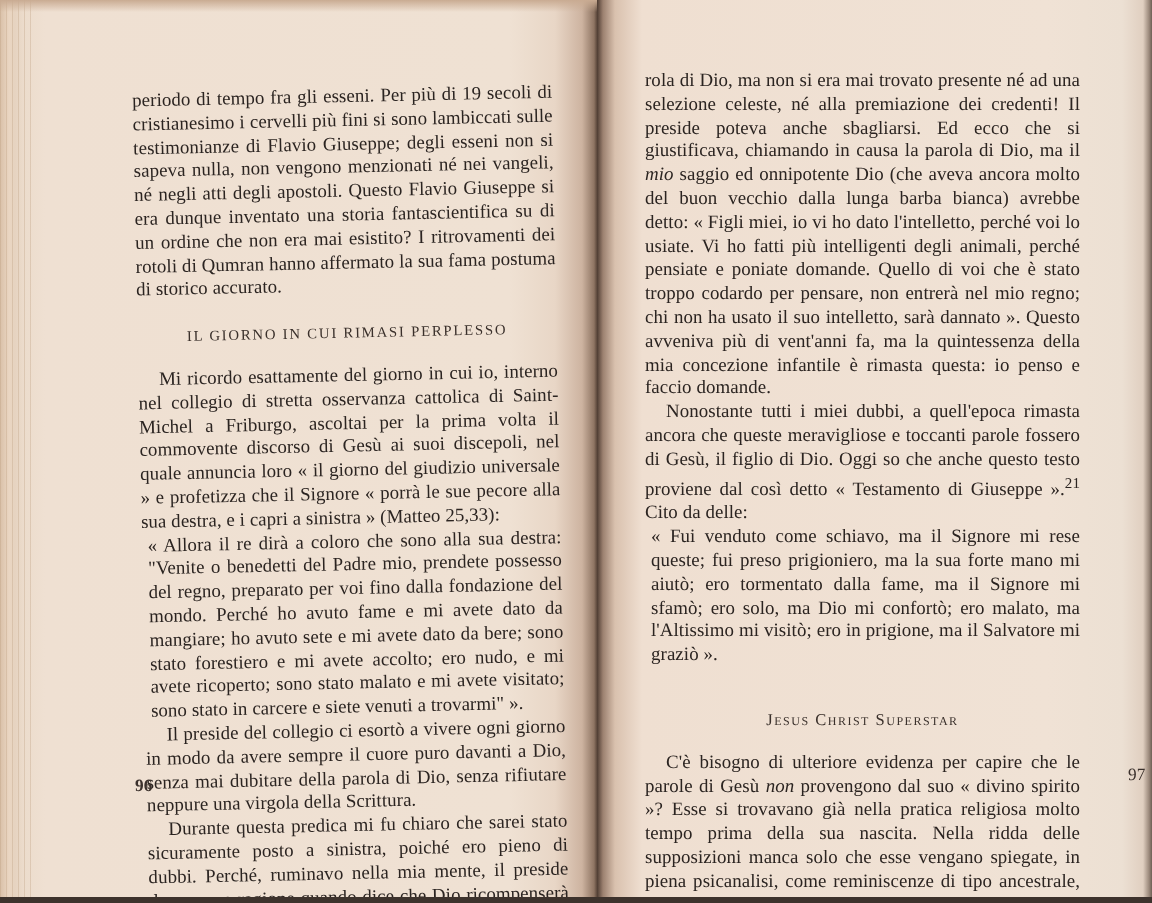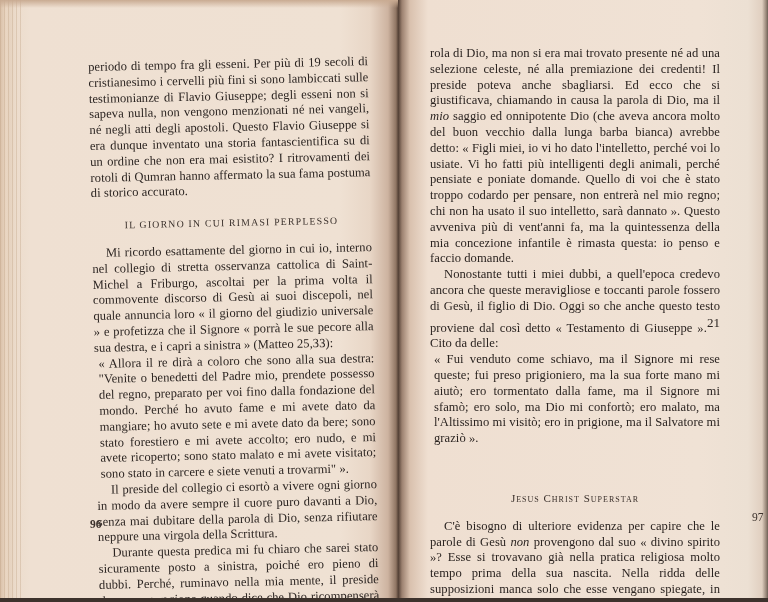--- a/index.html
+++ b/index.html
@@ -77,7 +77,7 @@
 
   <div class="text-block right-text">
     <p><span>rola di Dio, ma non si era mai trovato presente né ad una selezione celeste, né alla premiazione dei credenti! Il preside poteva anche sbagliarsi. Ed ecco che si giustificava, chiamando in causa la parola di Dio, ma il</span> <em>mio</em><span> saggio ed onnipotente Dio (che aveva ancora molto del buon vecchio dalla lunga barba bianca) avrebbe detto: « Figli miei, io vi ho dato l'intelletto, perché voi lo usiate. Vi ho fatti più intelligenti degli animali, perché pensiate e poniate domande. Quello di voi che è stato troppo codardo per pensare, non entrerà nel mio regno; chi non ha usato il suo intelletto, sarà dannato ». Questo avveniva più di vent'anni fa, ma la quintessenza della mia concezione infantile è rimasta questa: io penso e faccio domande.</span></p>
-    <p class="indent"><span>Nonostante tutti i miei dubbi, a quell'epoca credevo ancora che queste meravigliose e toccanti parole fossero di Gesù, il figlio di Dio. Oggi so che anche questo testo proviene dal così detto « Testamento di Giuseppe ».</span><sup>21</sup><span> Cito da delle:</span></p>
+    <p class="indent"><span>Nonostante tutti i miei dubbi, a quell'epoca rimasta ancora che queste meravigliose e toccanti parole fossero di Gesù, il figlio di Dio. Oggi so che anche questo testo proviene dal così detto « Testamento di Giuseppe ».</span><sup>21</sup><span> Cito da delle:</span></p>
     <p class="quote">« Fui venduto come schiavo, ma il Signore mi rese queste; fui preso prigioniero, ma la sua forte mano mi aiutò; ero tormentato dalla fame, ma il Signore mi sfamò; ero solo, ma Dio mi confortò; ero malato, ma l'Altissimo mi visitò; ero in prigione, ma il Salvatore mi graziò ».</p>
     <div class="heading-sc">Jesus Christ Superstar</div>
     <p class="indent"><span>C'è bisogno di ulteriore evidenza per capire che le parole di Gesù</span> <em>non</em><span> provengono dal suo « divino spirito »? Esse si trovavano già nella pratica religiosa molto tempo prima della sua nascita. Nella ridda delle supposizioni manca solo che esse vengano spiegate, in piena psicanalisi, come reminiscenze di tipo ancestrale, provenienti dall'inconscio (C.G. Jung), ma anche così la loro, non sarebbe comunque un'origine divina.</span></p>

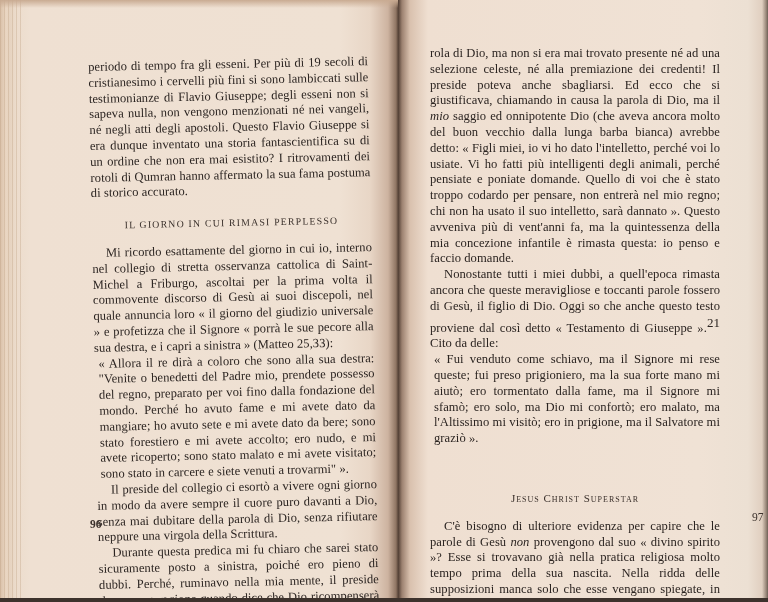--- a/index.html
+++ b/index.html
@@ -51,7 +51,7 @@
   .page-num { position:absolute; font-size:11.5px; color:#3b312c; }
   .pn-left { left:90px; top:518px;font-weight:bold; }
   .pn-right { left:712px; top:511px;margin-left:40px; }
-  sup { font-size:13px; vertical-align:5px; }
+  sup { font-size:10px; vertical-align:5px; }
   em { font-style:italic;margin-top:24px; }
 </style>
 </head>

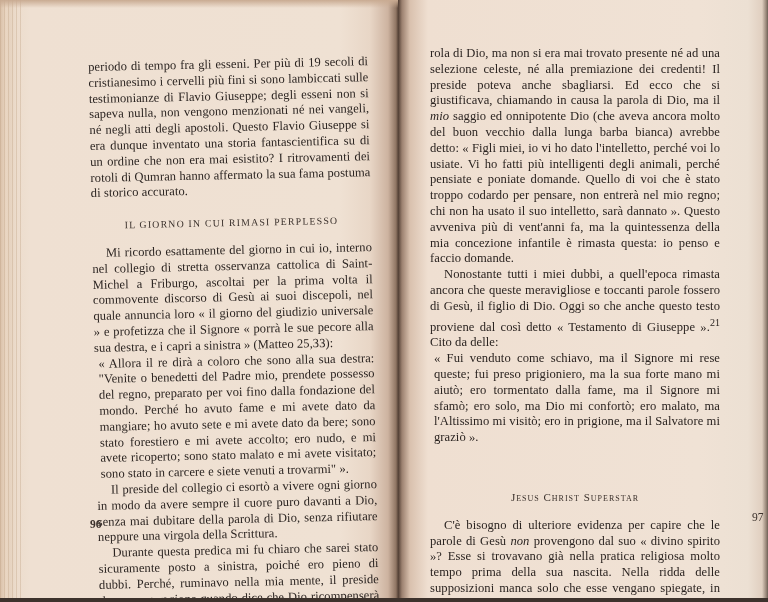--- a/index.html
+++ b/index.html
@@ -46,7 +46,7 @@
     text-align:center; font-size:9.8px; letter-spacing:1.2px; margin:16px 0 12px 0; color:#3a302b;
   }
   .heading-sc {
-    text-align:center; font-size:11px; letter-spacing:1px; margin:44px 0 12px 0; font-variant:small-caps; color:#3a302b;
+    text-align:center; font-size:11px; letter-spacing:1px; margin:28px 0 12px 0; font-variant:small-caps; color:#3a302b;
   }
   .page-num { position:absolute; font-size:11.5px; color:#3b312c; }
   .pn-left { left:90px; top:518px;font-weight:bold; }

